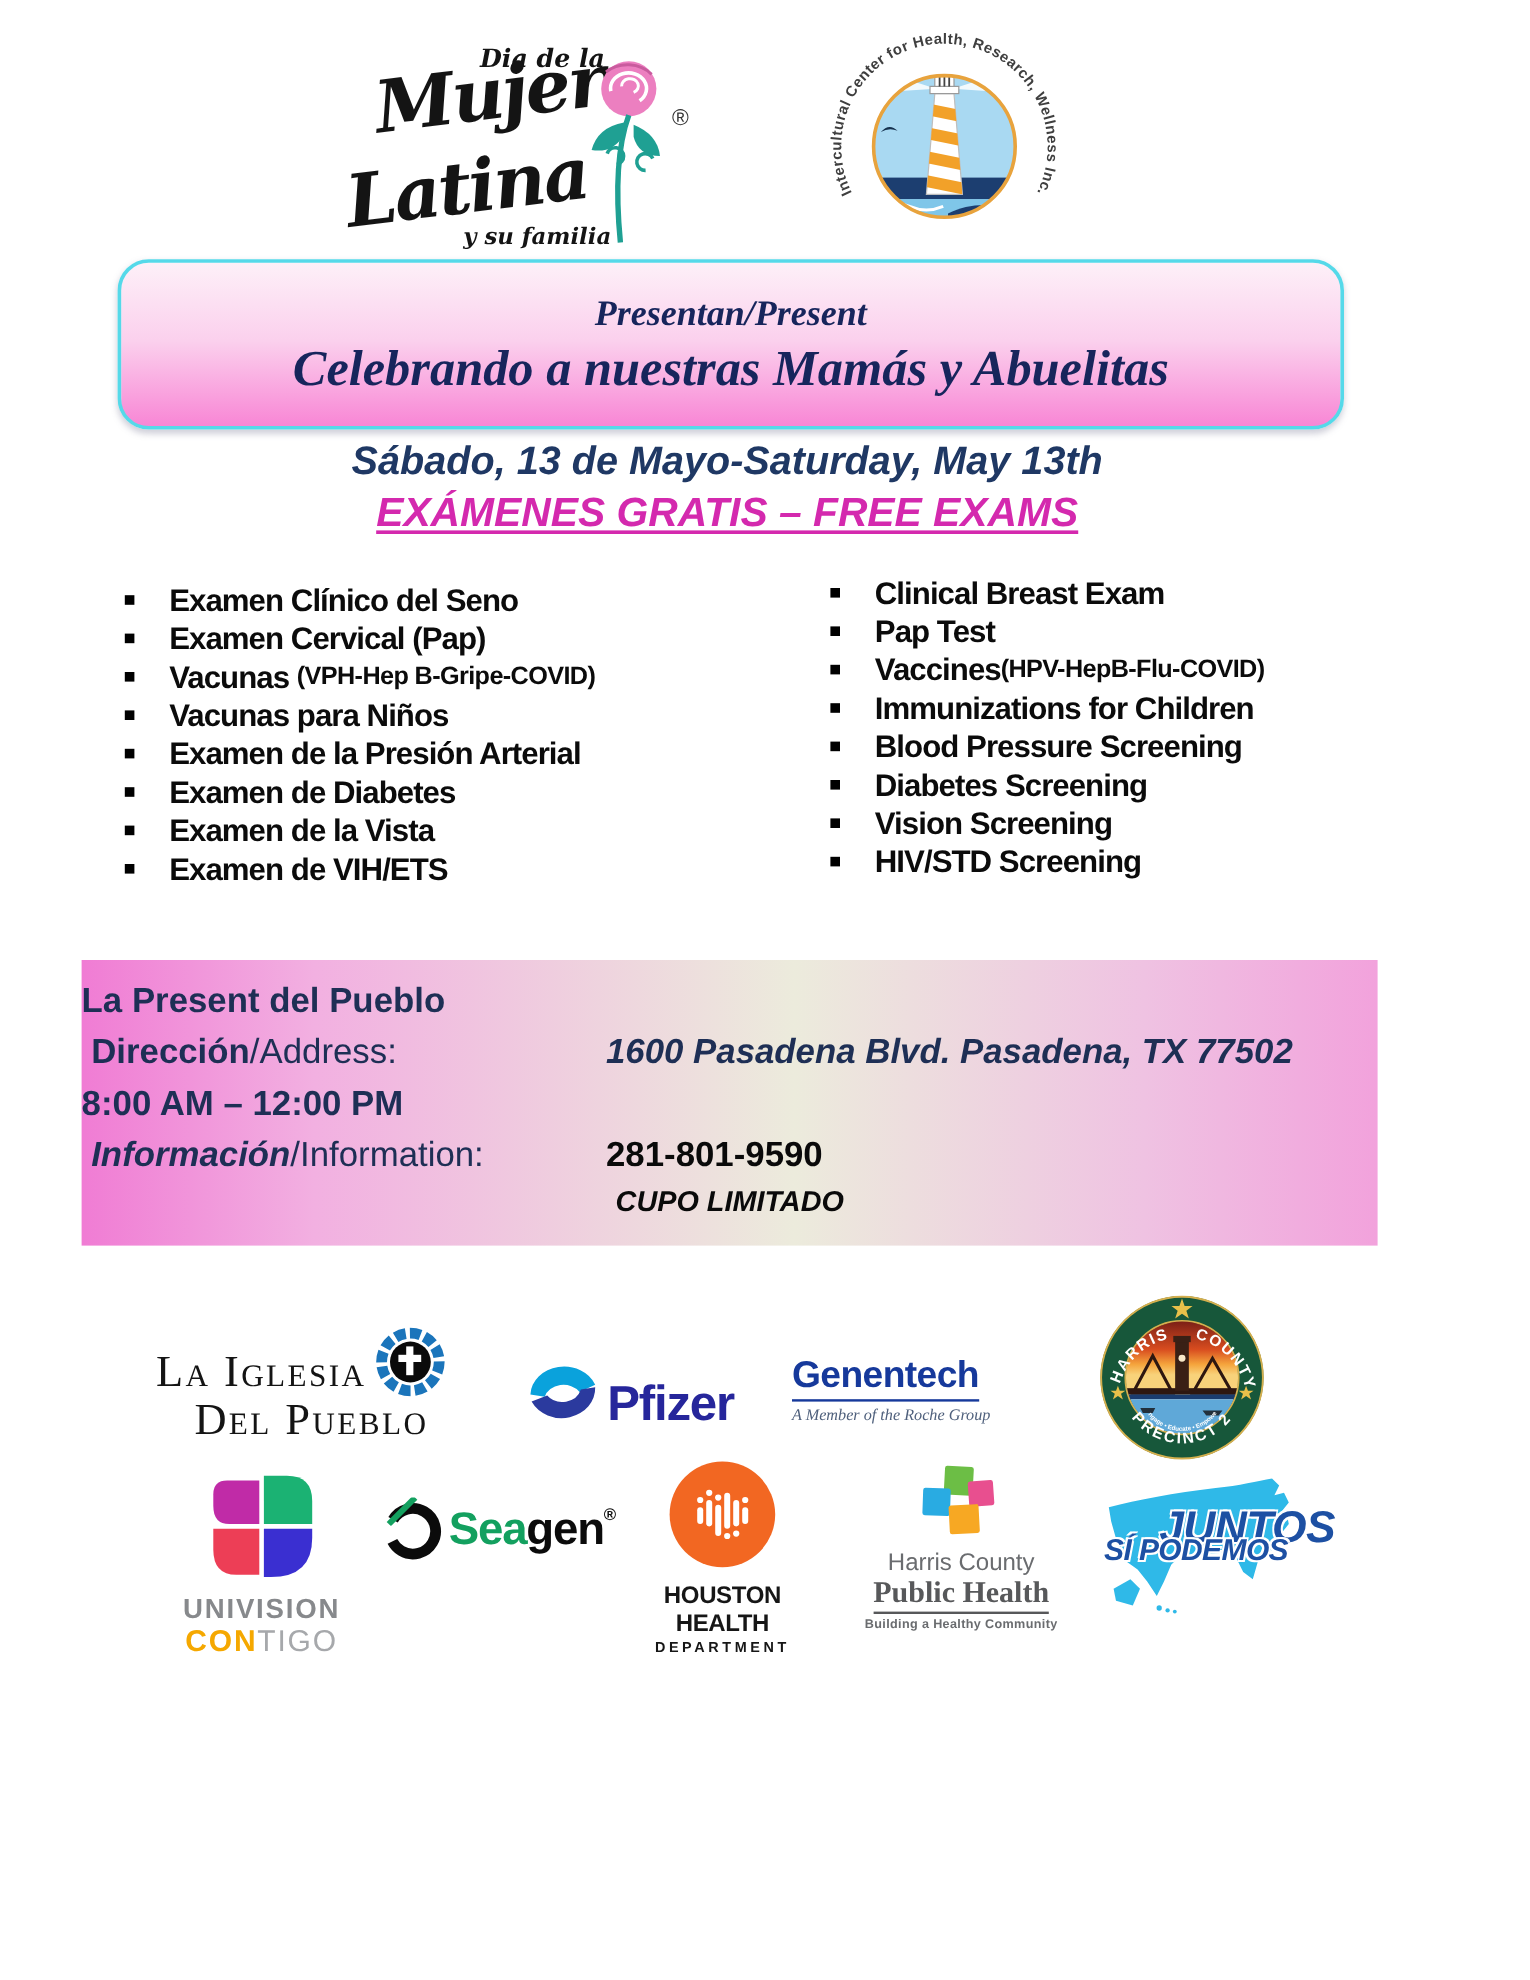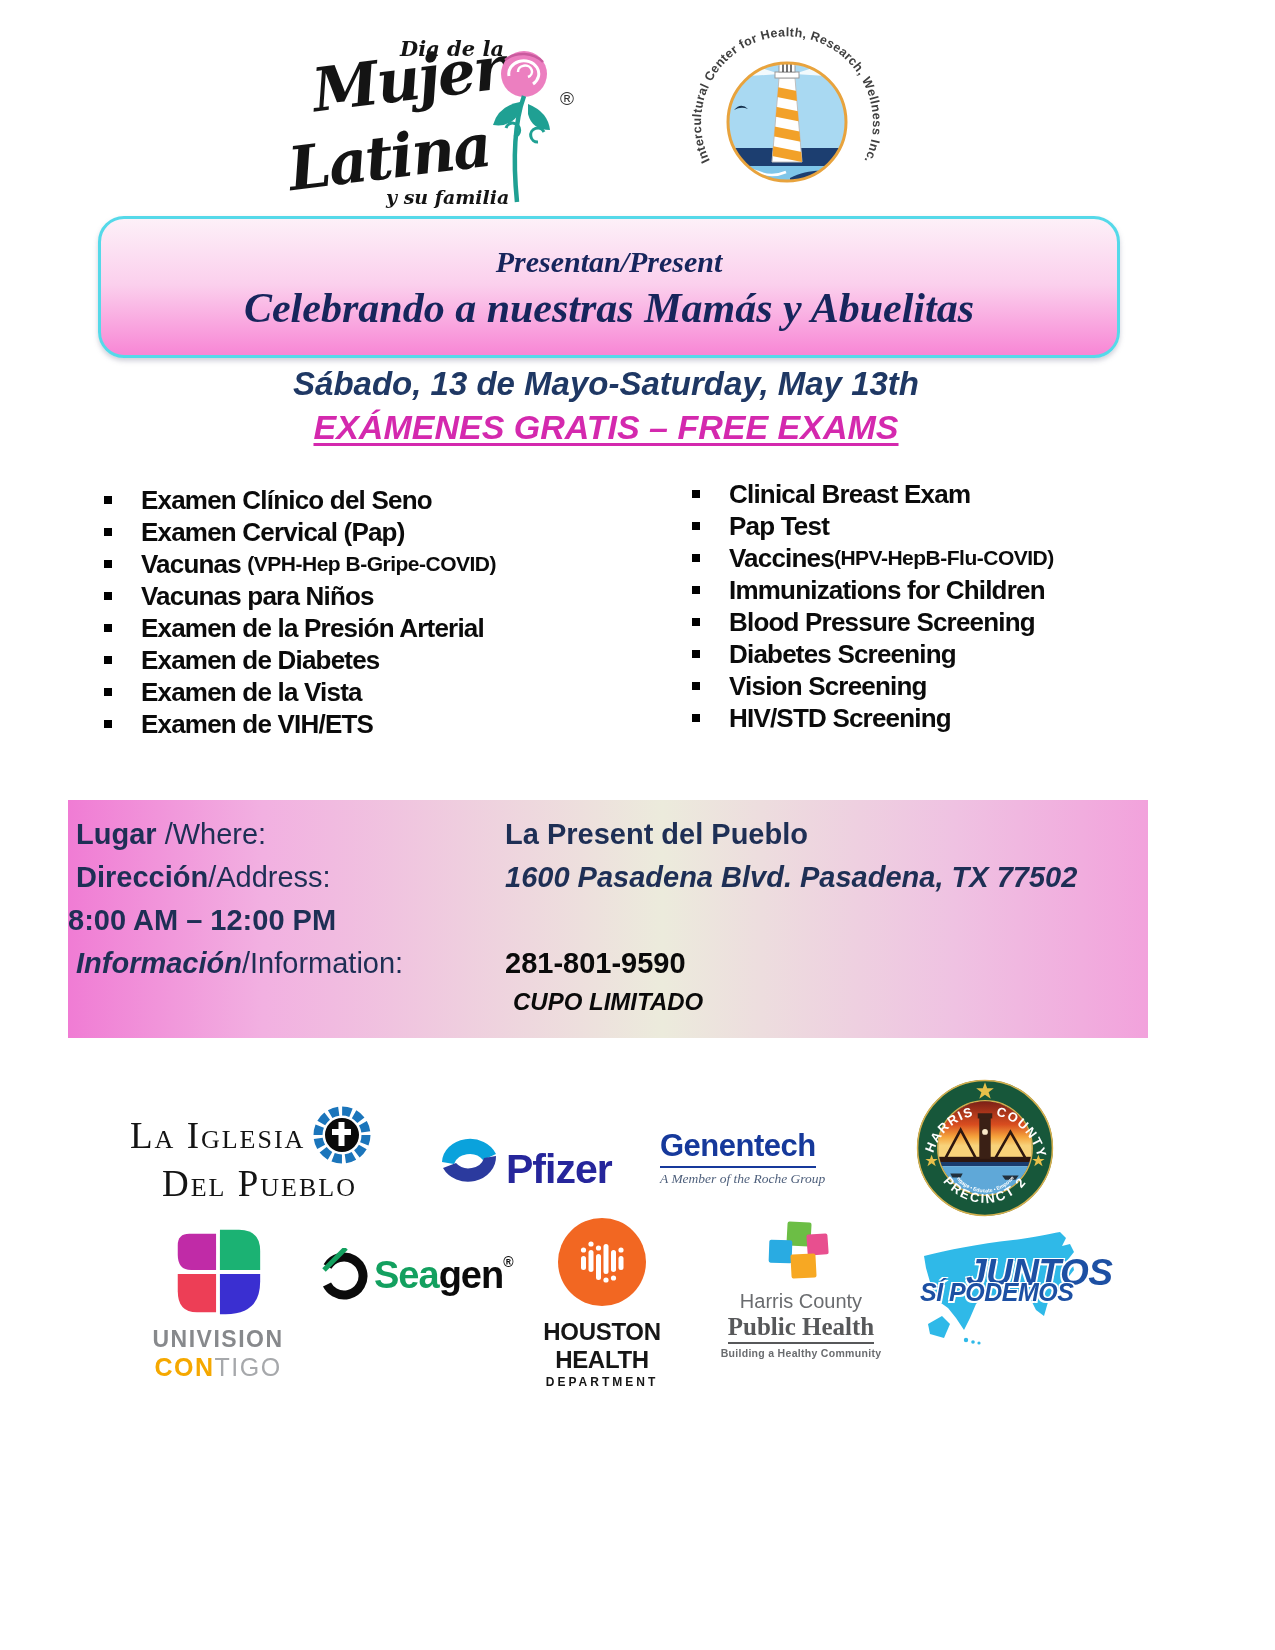--- a/index.html
+++ b/index.html
@@ -253,7 +253,6 @@
   <div class="info-box">
     <div id="info-rows">
         <div class="info-row">
-          <div class="info-label"><span class="lab-bold">Lugar </span><span>/Where:</span></div>
           <div class="info-value">La Present del Pueblo</div>
         </div>
         <div class="info-row">

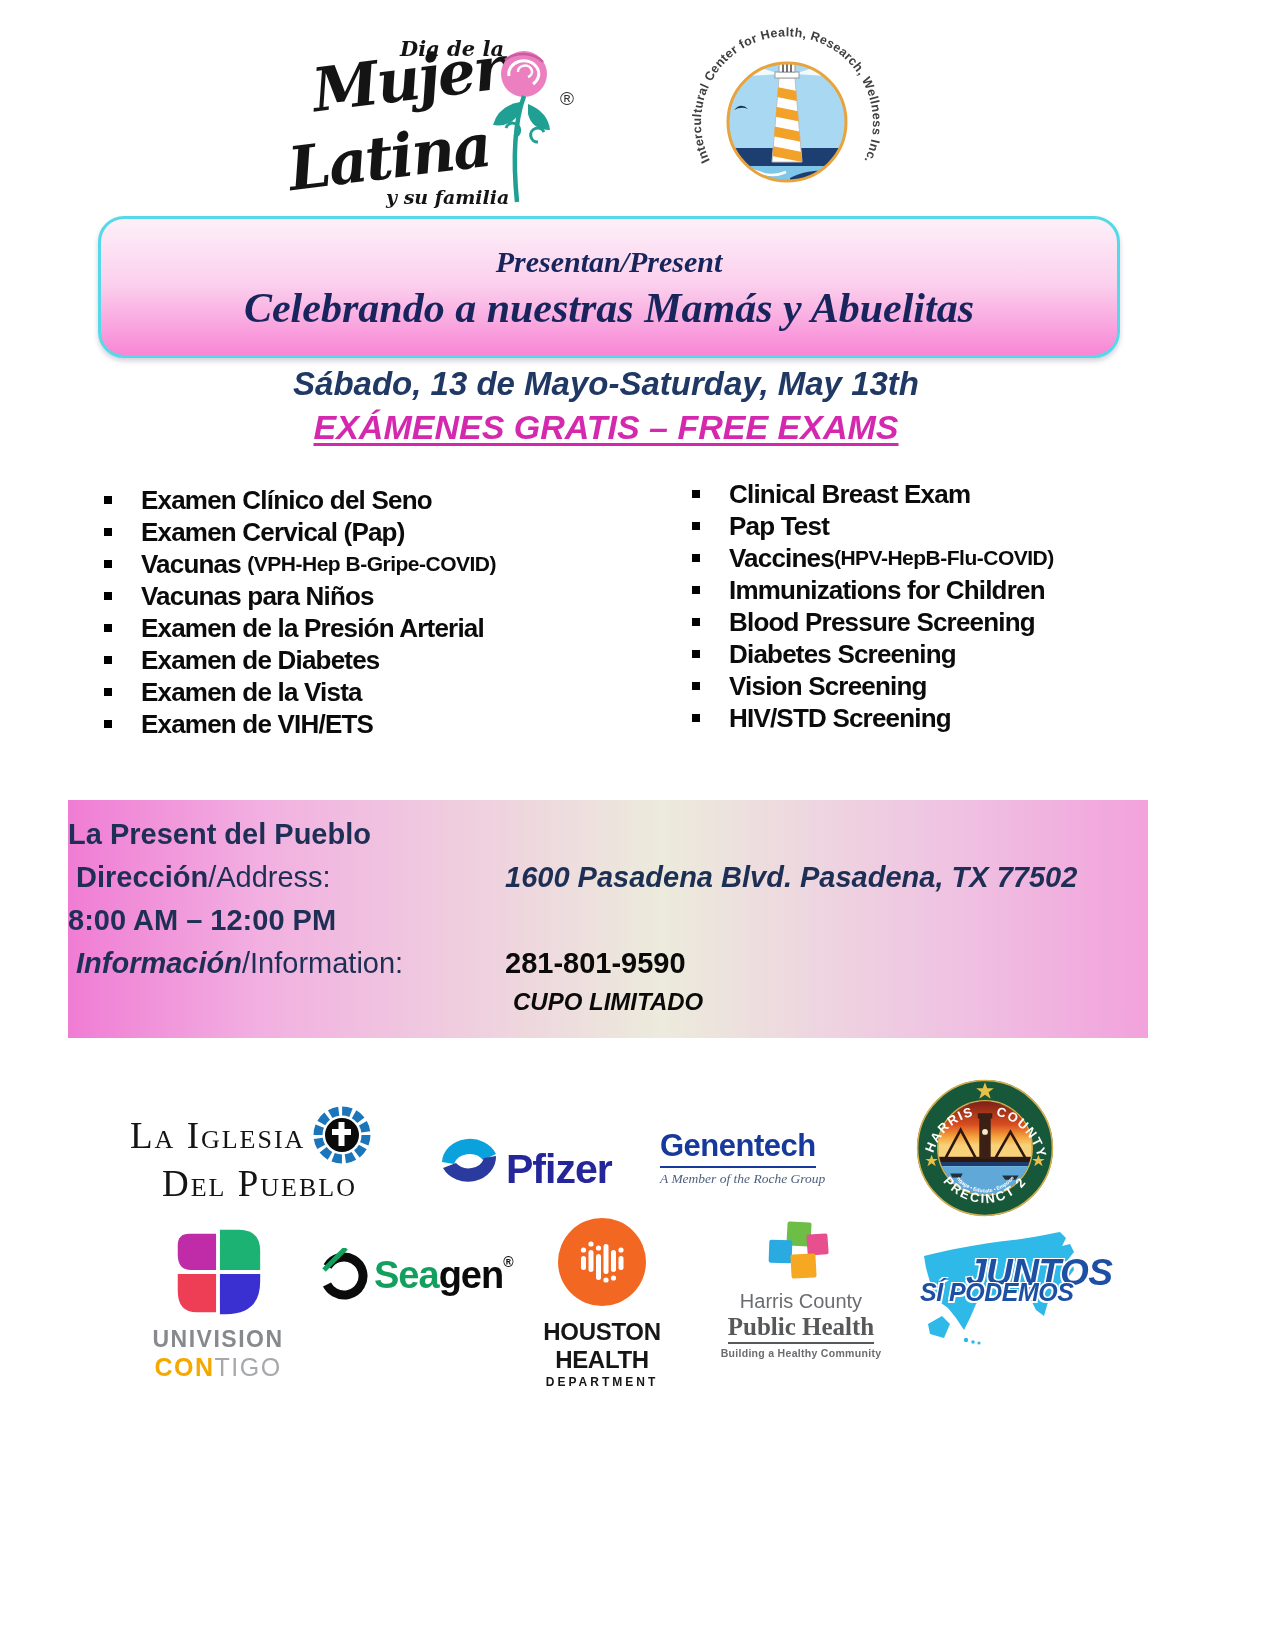--- a/index.html
+++ b/index.html
@@ -58,7 +58,7 @@
   
   .sp{position:absolute;}
   .sp-iglesia{left:130px;top:1116px;width:250px;font-family:"Liberation Serif",serif;color:#141414;}
-  .sp-iglesia .r1{display:flex;align-items:flex-start;}
+  .sp-iglesia .r1{display:flex;align-items:flex-end;}
   .sp-iglesia .t{font-variant:small-caps;font-size:37px;letter-spacing:2px;line-height:40px;}
   .sp-iglesia .t2{margin-left:32px;}
   .sp-iglesia svg{margin-left:8px;margin-top:-10px;}

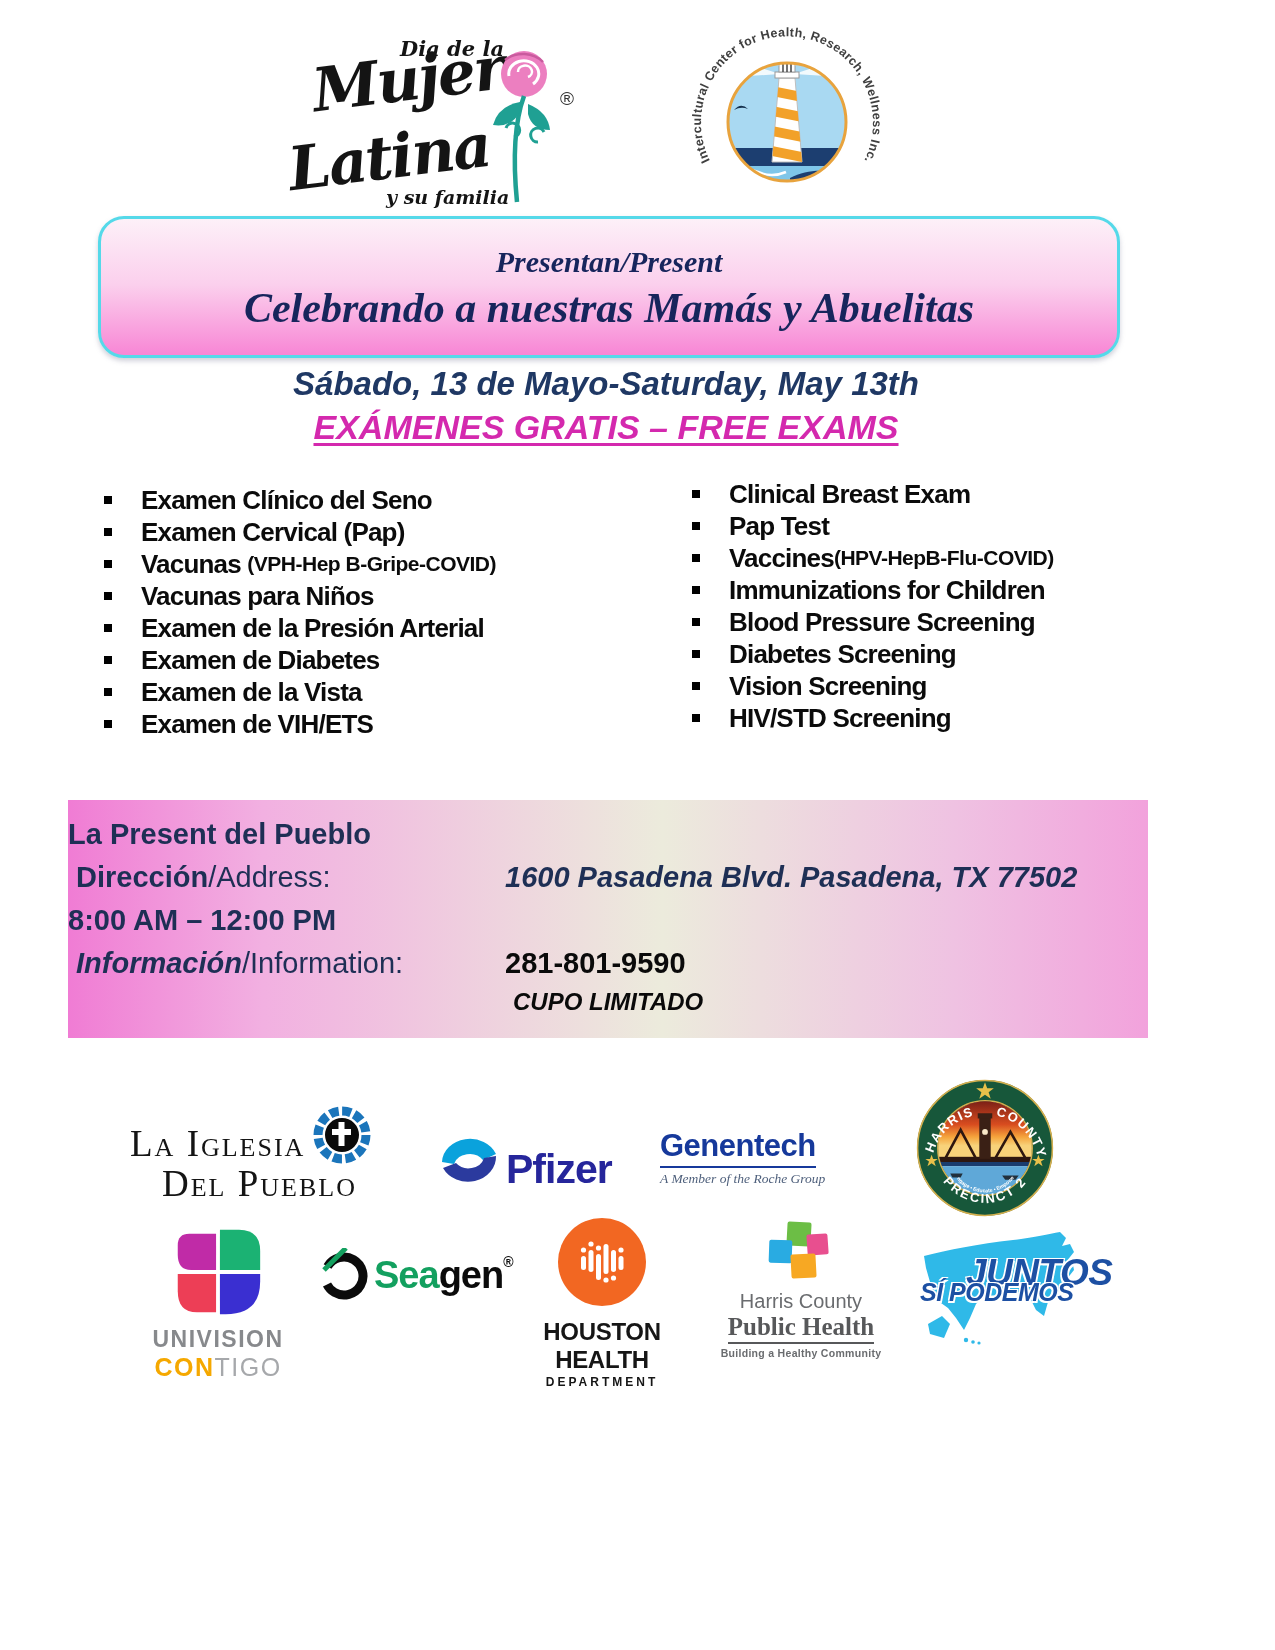--- a/index.html
+++ b/index.html
@@ -86,7 +86,7 @@
   .sp-seagen .reg{font-size:14px;color:#0B0B0B;vertical-align:top;}
 
   .sp-houston{left:512px;top:1216px;width:180px;text-align:center;}
-  .sp-houston .n{font-weight:800;font-size:24px;color:#161616;margin-top:6px;letter-spacing:-0.3px;}
+  .sp-houston .n{font-weight:800;font-size:20px;color:#161616;margin-top:6px;letter-spacing:-0.3px;}
   .sp-houston .d{font-weight:700;font-size:12px;color:#161616;letter-spacing:3px;margin-top:1px;}
 
   .sp-hcph{left:716px;top:1220px;width:170px;text-align:center;}

